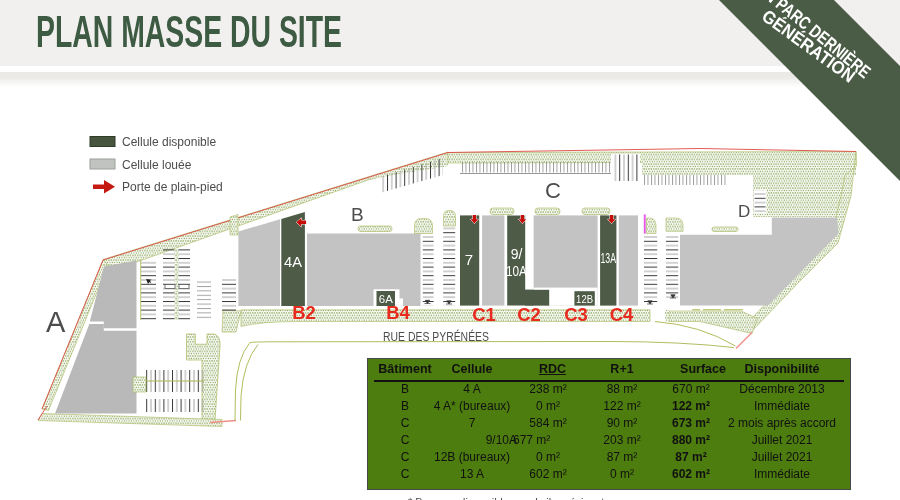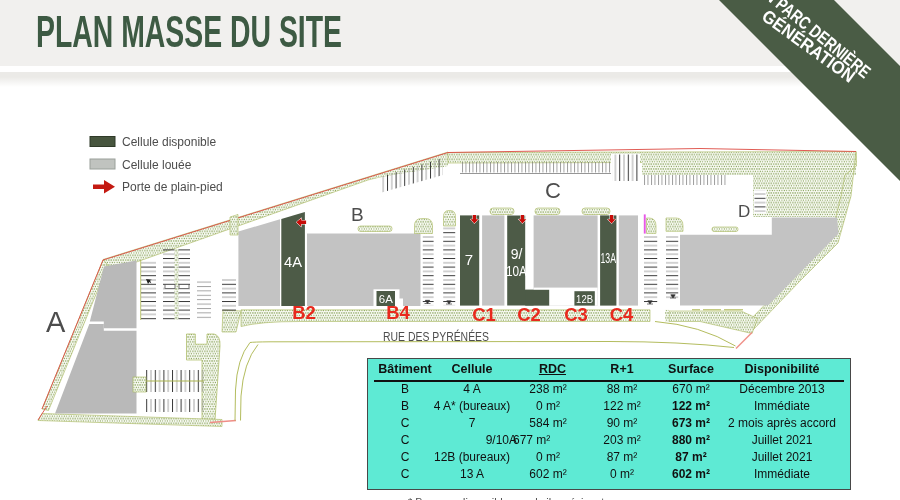--- a/index.html
+++ b/index.html
@@ -256,7 +256,7 @@
 </svg>
 
 
-<div style="position:absolute;left:367px;top:358px;width:482px;height:130px;border:1.4px solid #484848;background:#5eead4;font-size:12.5px;color:#111;">
+<div style="position:absolute;left:367px;top:358px;width:482px;height:130px;border:1.4px solid #484848;background:#4d7c0f;font-size:12.5px;color:#111;">
 
   <div style="position:absolute;top:3px;left:0;width:100%;height:17px;font-weight:bold;">
     <span style="position:absolute;left:7px;width:60px;text-align:center;">Bâtiment</span>

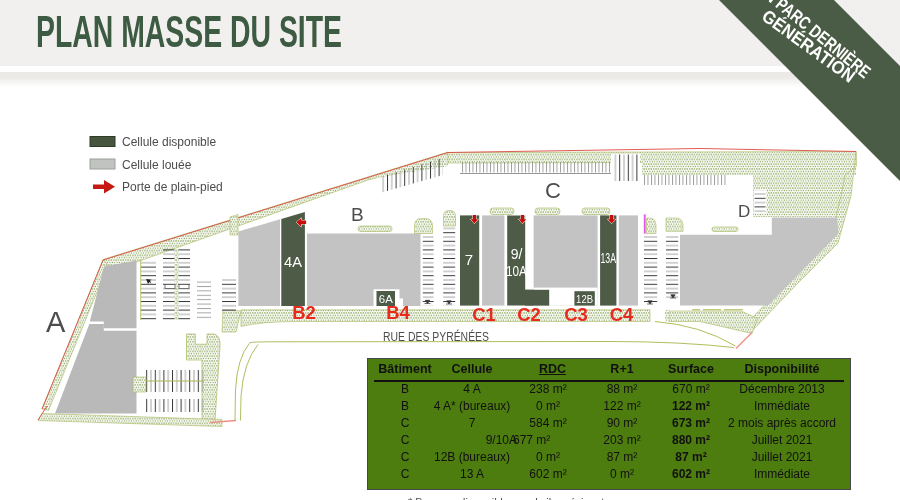--- a/index.html
+++ b/index.html
@@ -263,7 +263,7 @@
     <span style="position:absolute;left:59px;width:90px;text-align:center;">Cellule</span>
     <span style="position:absolute;left:128px;width:70px;text-align:right;text-decoration:underline;">RDC</span>
     <span style="position:absolute;left:219px;width:70px;text-align:center;">R+1</span>
-    <span style="position:absolute;left:283px;width:80px;text-align:center;">Surface</span>
+    <span style="position:absolute;left:295px;width:80px;text-align:center;">Surface</span>
     <span style="position:absolute;left:354px;width:120px;text-align:center;">Disponibilité</span>
   </div>
 

